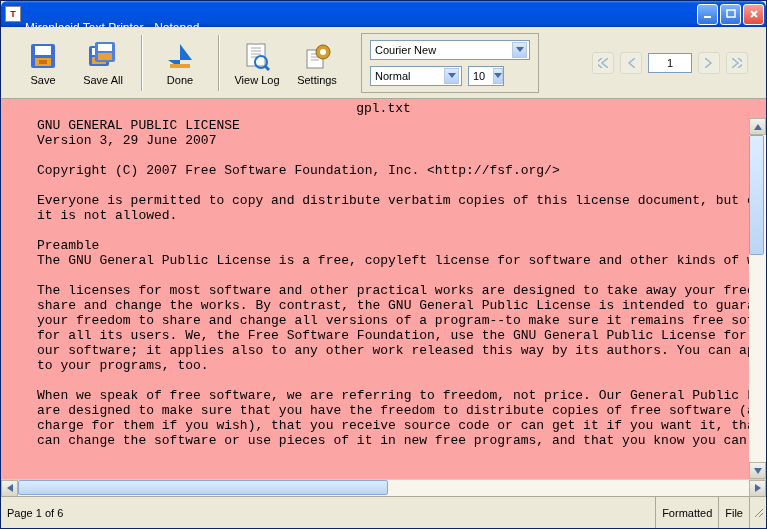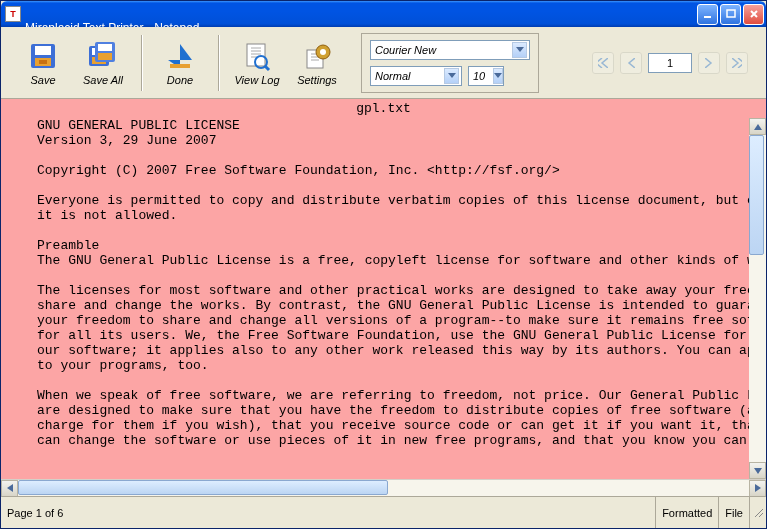--- a/index.html
+++ b/index.html
@@ -22,7 +22,7 @@
 .font-panel { display: flex; flex-direction: column; gap: 6px; padding: 6px 8px; border: 1px solid #aca899; background: #ece9d8; margin-left: 10px; }
 .font-row { display: flex; gap: 6px; align-items: center; }
 .dropdown { height: 20px; border: 1px solid #7f9db9; background: #fff; display: flex; align-items: center; padding: 0 2px 0 4px; font-size: 11px; cursor: pointer; }
-.dropdown-text { flex: 1; font-style: italic; }
+.dropdown-text { flex: 1; }
 .dropdown-arrow { width: 15px; height: 16px; background: linear-gradient(to bottom,#dbeaff,#b4d0f7); border: 1px solid #b5c9e3; display:flex; align-items:center; justify-content:center; }
 .dd-font { width: 160px; }
 .dd-style { width: 92px; }

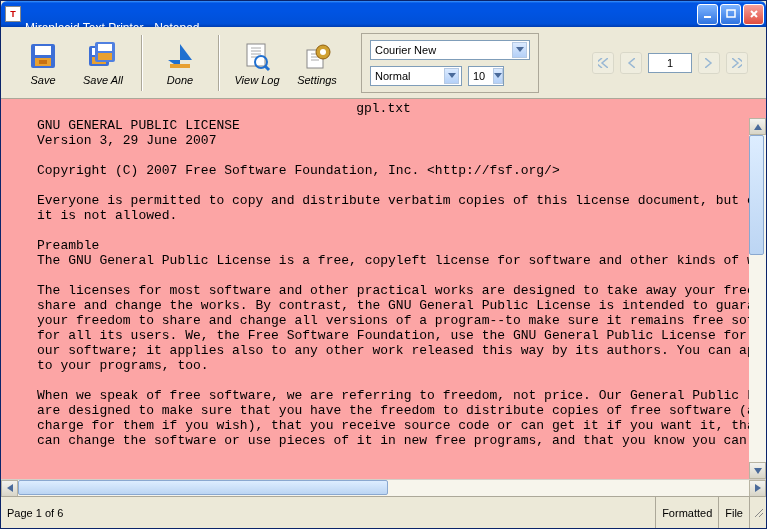--- a/index.html
+++ b/index.html
@@ -16,7 +16,7 @@
 .toolbar { height: 72px; background: #ece9d8; border-bottom: 1px solid #aca899; display: flex; align-items: center; padding: 4px 8px; gap: 0; }
 .tb-group { display: flex; gap: 4px; padding: 0 6px; }
 .tb-sep { width: 1px; height: 56px; background: #aca899; margin: 0 4px; box-shadow: 1px 0 0 #fff; }
-.tb-btn { display: flex; flex-direction: column; align-items: center; justify-content: center; width: 56px; height: 62px; border: 1px solid transparent; border-radius: 3px; cursor: pointer; gap: 2px; font-style: italic; }
+.tb-btn { display: flex; flex-direction: column; align-items: center; justify-content: center; width: 56px; height: 62px; border: 1px solid transparent; border-radius: 3px; cursor: pointer; gap: 2px; }
 .tb-btn .icon { width: 32px; height: 32px; display: flex; align-items: center; justify-content: center; }
 .tb-btn-label { font-size: 11px; color: #000; }
 .font-panel { display: flex; flex-direction: column; gap: 6px; padding: 6px 8px; border: 1px solid #aca899; background: #ece9d8; margin-left: 10px; }

